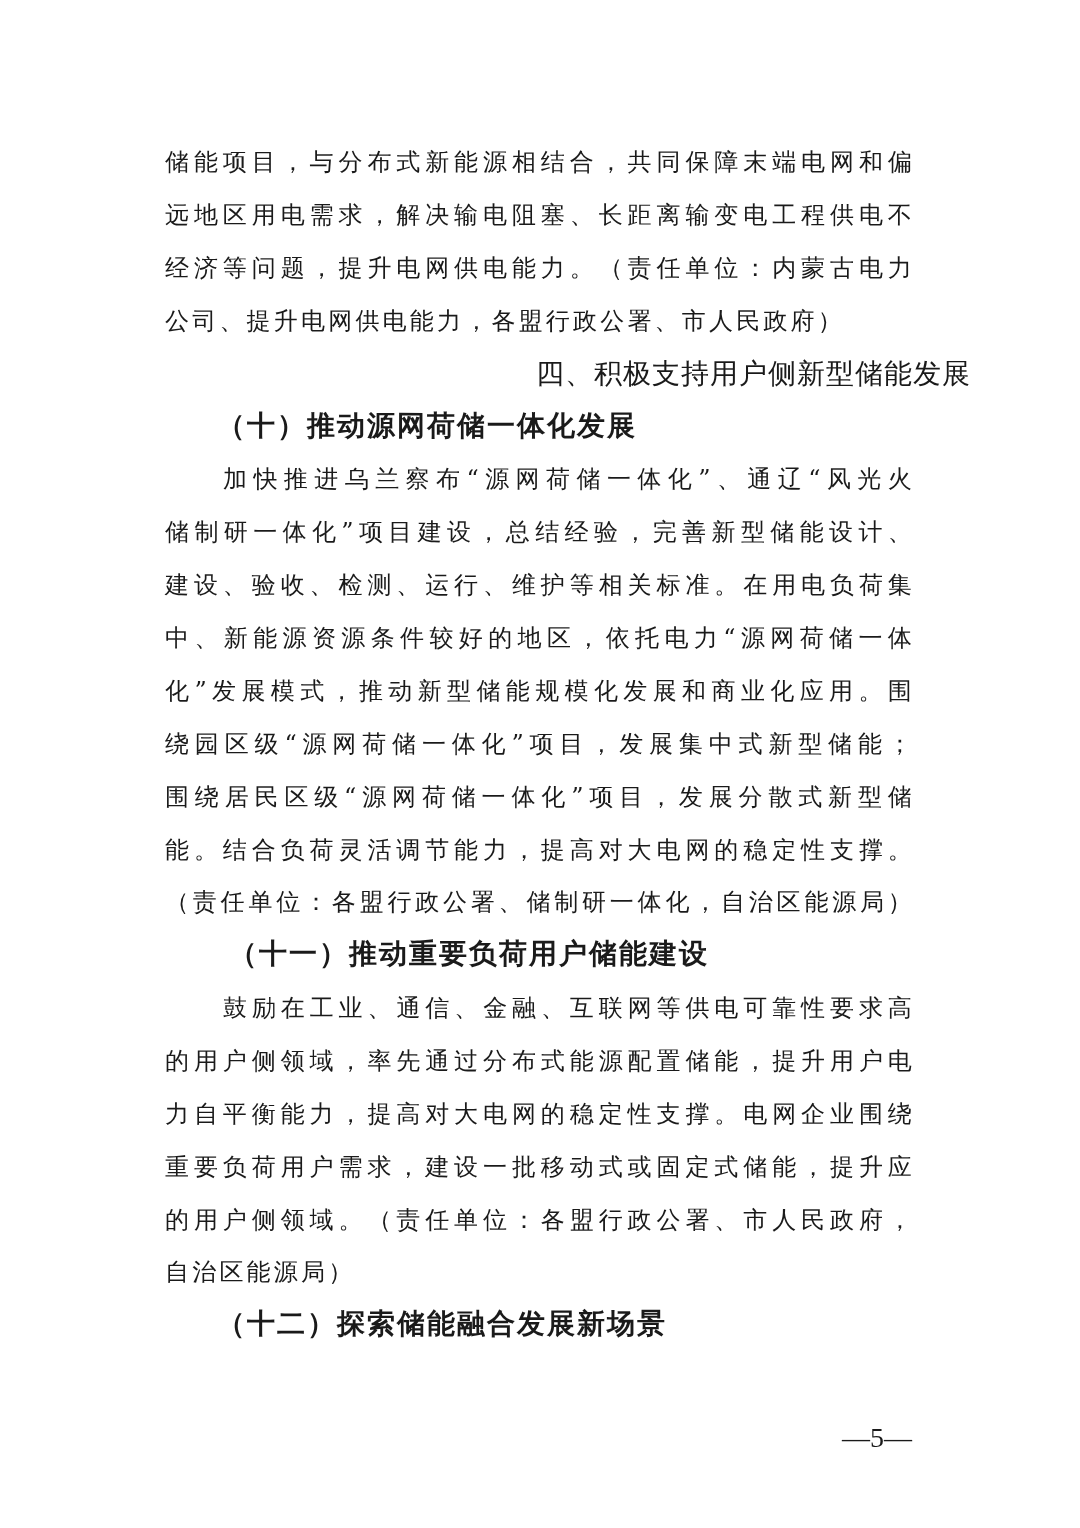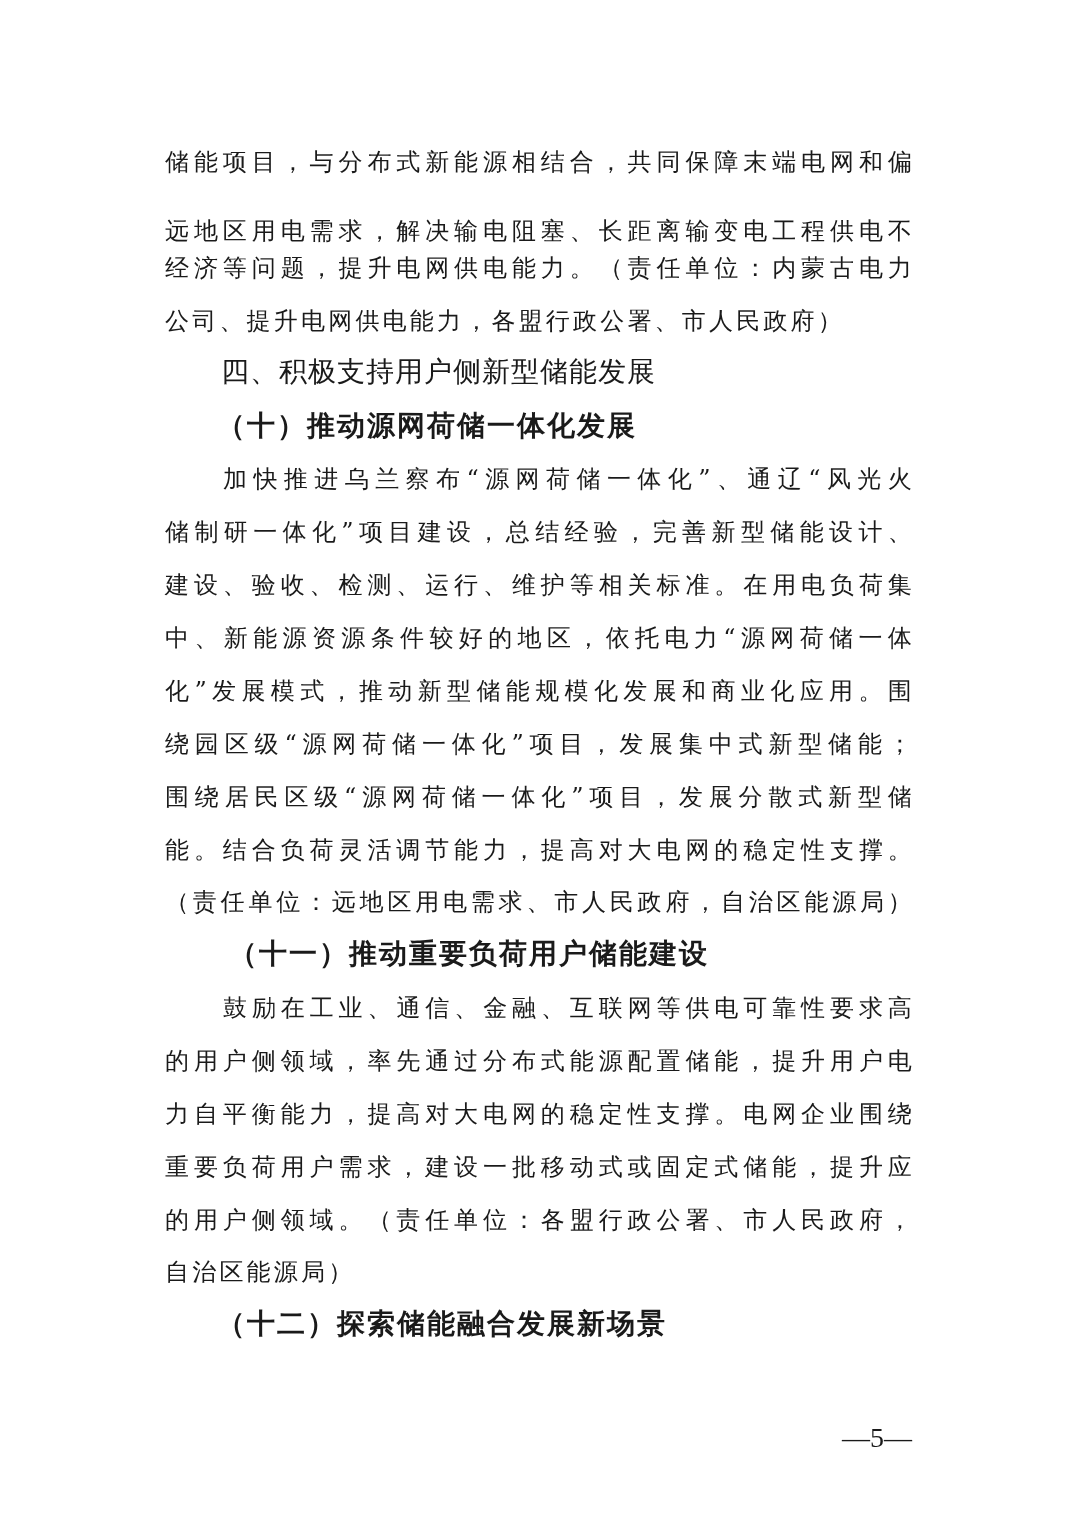--- a/index.html
+++ b/index.html
@@ -65,7 +65,7 @@
 <div class="page">
 
   <div class="line justify" style="top:136px">储能项目，与分布式新能源相结合，共同保障末端电网和偏</div>
-  <div class="line justify" style="top:205px">远地区用电需求，解决输电阻塞、长距离输变电工程供电不</div>
+  <div class="line justify" style="top:189px">远地区用电需求，解决输电阻塞、长距离输变电工程供电不</div>
   <div class="line justify" style="top:242px">经济等问题，提升电网供电能力。（责任单位：内蒙古电力</div>
   <div class="line" style="top:295px">公司、提升电网供电能力，各盟行政公署、市人民政府）</div>
 

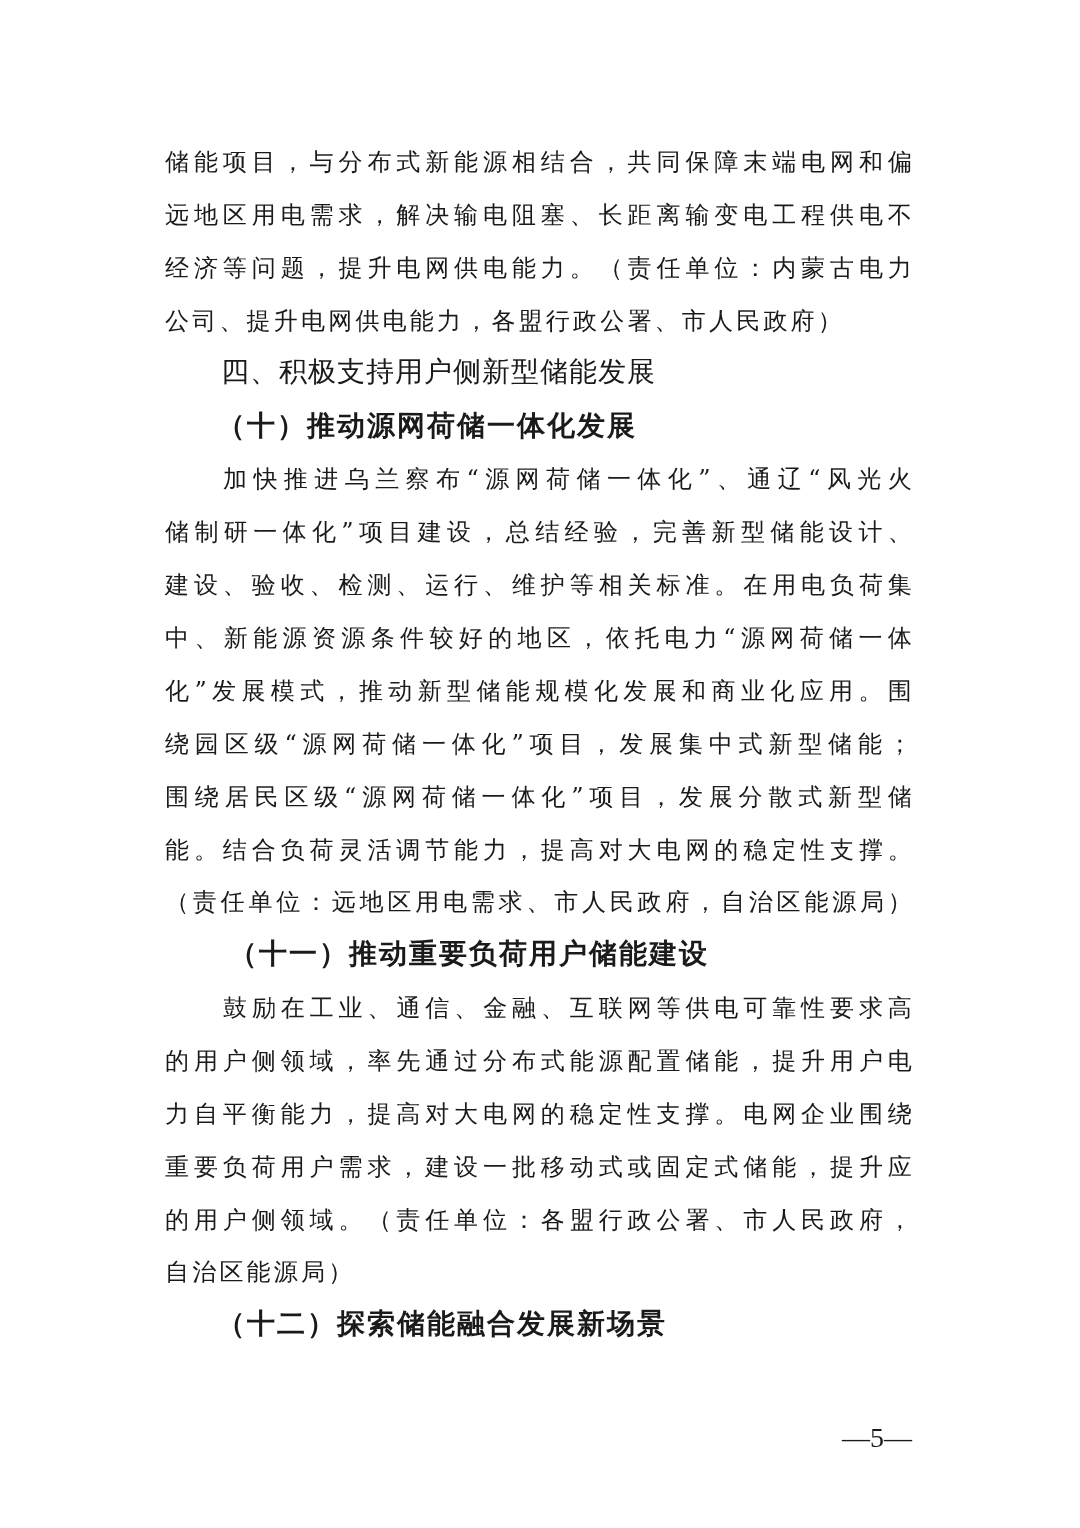--- a/index.html
+++ b/index.html
@@ -37,9 +37,10 @@
       text-align-last: justify;
     }
     .heading1 {
-      font-family: Liberation Mono, monospace;
+      font-family: Liberation Serif, serif;
       font-size: 28px;
       letter-spacing: 1px;
+      text-align: right;
     }
     .heading2 {
       font-family: Liberation Serif, serif;

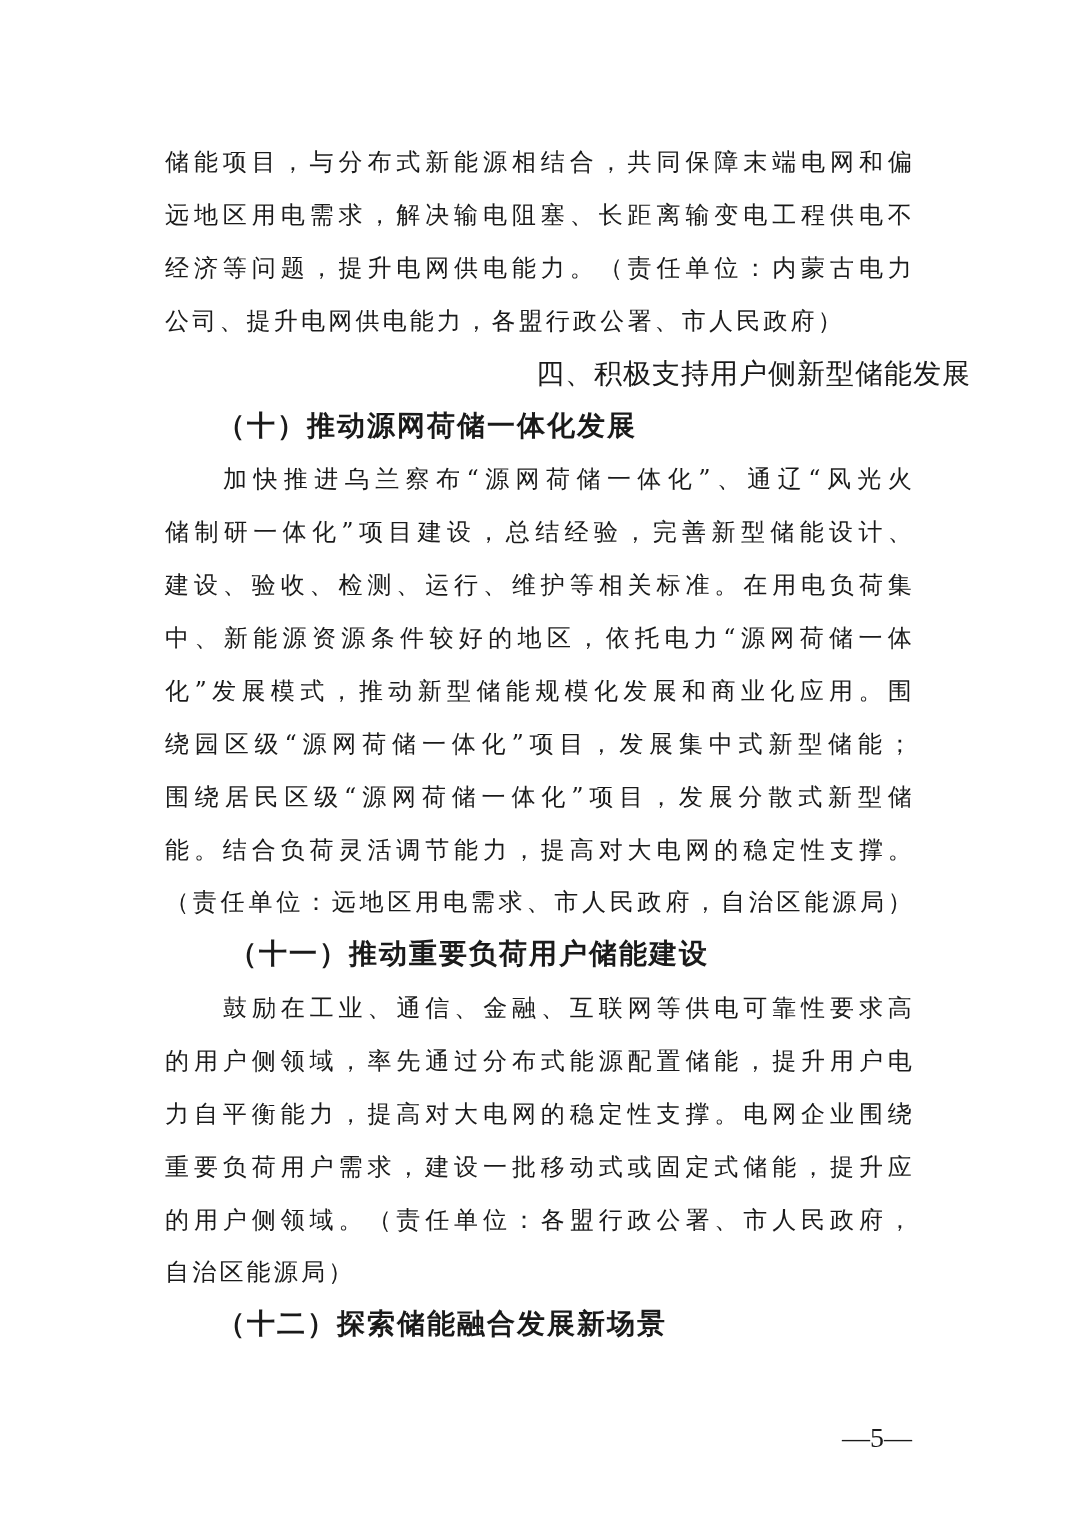--- a/index.html
+++ b/index.html
@@ -81,7 +81,7 @@
   <div class="line justify" style="top:718px">绕园区级“源网荷储一体化”项目，发展集中式新型储能；</div>
   <div class="line justify" style="top:771px">围绕居民区级“源网荷储一体化”项目，发展分散式新型储</div>
   <div class="line justify" style="top:824px">能。结合负荷灵活调节能力，提高对大电网的稳定性支撑。</div>
-  <div class="line justify" style="top:876px">（责任单位：远地区用电需求、市人民政府，自治区能源局）</div>
+  <div class="line justify" style="top:876px">（责任单位：各盟行政公署、储制研一体化，自治区能源局）</div>
 
   <div class="line heading2 indent-h" style="left:64px; top:928px">（十一）推动重要负荷用户储能建设</div>
   <div class="line justify indent" style="top:982px">鼓励在工业、通信、金融、互联网等供电可靠性要求高</div>

